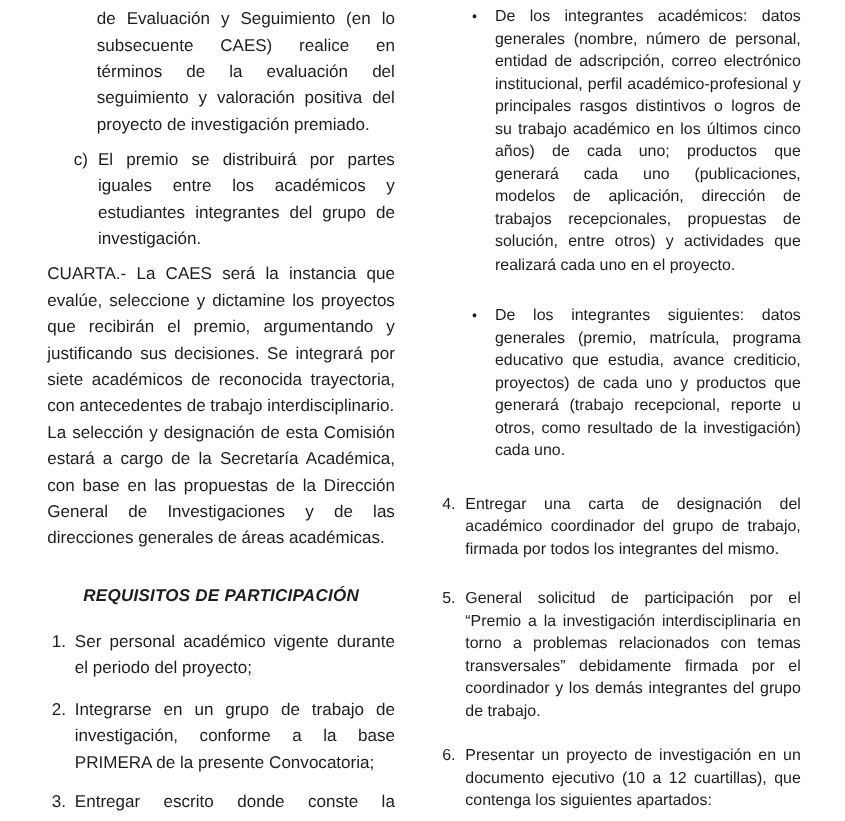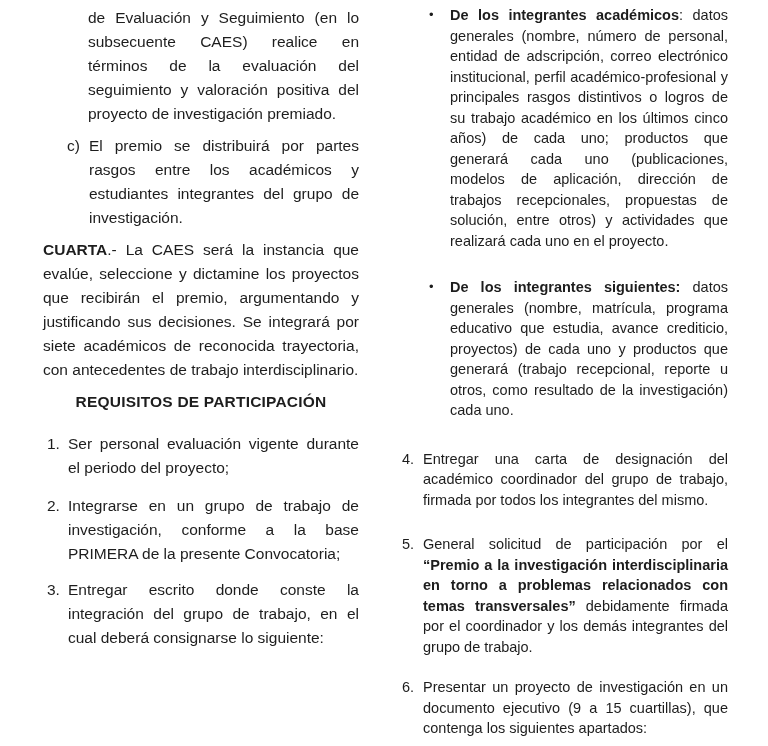--- a/index.html
+++ b/index.html
@@ -56,7 +56,7 @@
   .mt-item5 { margin-top: 24px; }
   .mt-item6 { margin-top: 20px; }
 
-  b { font-weight: bold; }
+  b { font-weight: normal; }
 </style>
 </head>
 <body>

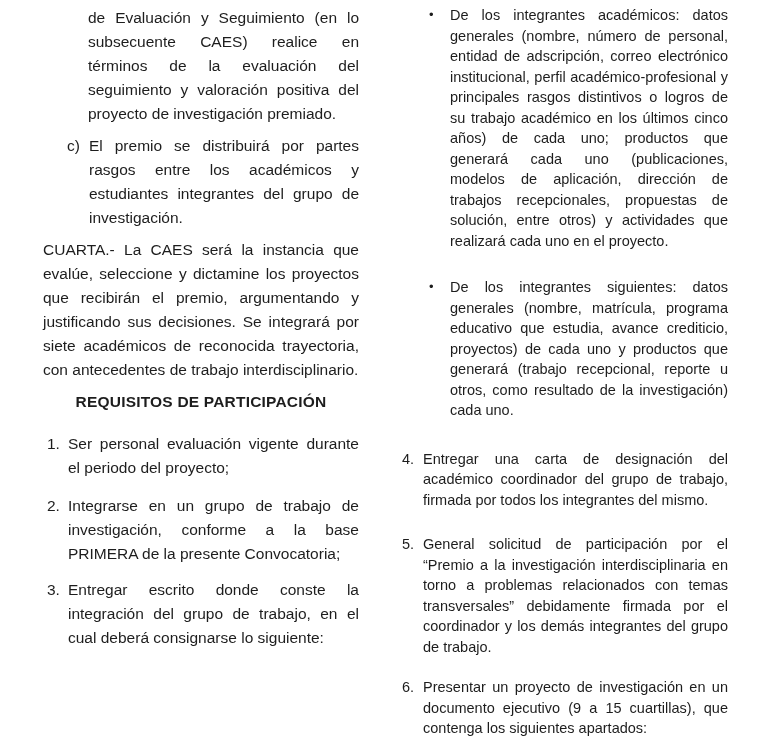--- a/index.html
+++ b/index.html
@@ -69,7 +69,7 @@
 
     <div class="li li-alpha">
       <span class="marker">c)</span>
-      <span class="li-text">El premio se distribuirá por partes rasgos entre los académicos y estudiantes integrantes del grupo de investigación.</span>
+      <span class="li-text">El premio se distribuirá por partes iguales entre los académicos y estudiantes integrantes del grupo de investigación.</span>
     </div>
 
     <p class="para clause"><b>CUARTA</b><span>.- La CAES será la instancia que evalúe, seleccione y dictamine los proyectos que recibirán el premio, argumentando y justificando sus decisiones. Se integrará por siete académicos de reconocida trayectoria, con antecedentes de trabajo interdisciplinario.</span></p>

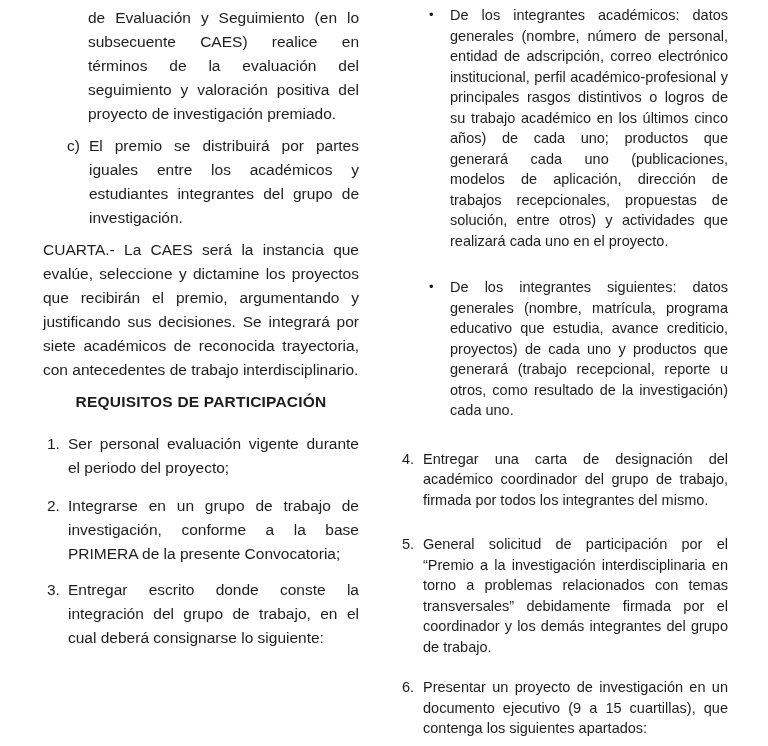--- a/index.html
+++ b/index.html
@@ -103,7 +103,7 @@
 
     <div class="li li-bullet mt-bullet2">
       <span class="marker">•</span>
-      <span class="li-text"><b>De los integrantes siguientes:</b><span> datos generales (nombre, matrícula, programa educativo que estudia, avance crediticio, proyectos) de cada uno y productos que generará (trabajo recepcional, reporte u otros, como resultado de la investigación) cada uno.</span></span>
+      <span class="li-text"><b>De los integrantes siguientes:</b><span> datos generales (premio, matrícula, programa educativo que estudia, avance crediticio, proyectos) de cada uno y productos que generará (trabajo recepcional, reporte u otros, como resultado de la investigación) cada uno.</span></span>
     </div>
 
     <div class="li li-num mt-item4">

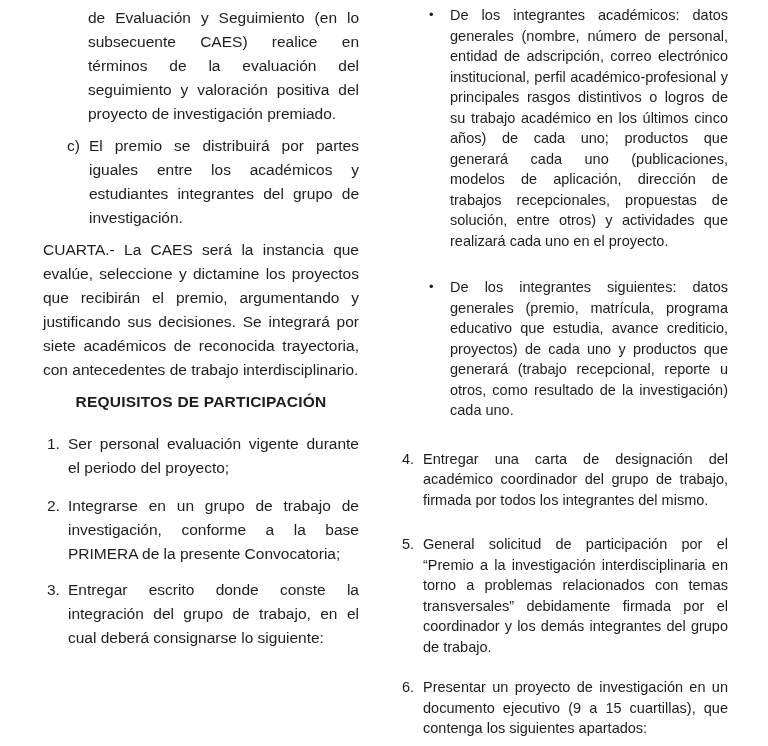--- a/index.html
+++ b/index.html
@@ -74,6 +74,7 @@
 
     <p class="para clause"><b>CUARTA</b><span>.- La CAES será la instancia que evalúe, seleccione y dictamine los proyectos que recibirán el premio, argumentando y justificando sus decisiones. Se integrará por siete académicos de reconocida trayectoria, con antecedentes de trabajo interdisciplinario.</span></p>
 
+    <p class="para"><span>La selección y designación de esta Comisión estará a cargo de la Secretaría Académica, con base en las propuestas de la Dirección General de Investigaciones y de las direcciones generales de áreas académicas.</span></p>
 
     <h2 class="heading">REQUISITOS DE PARTICIPACIÓN</h2>
 

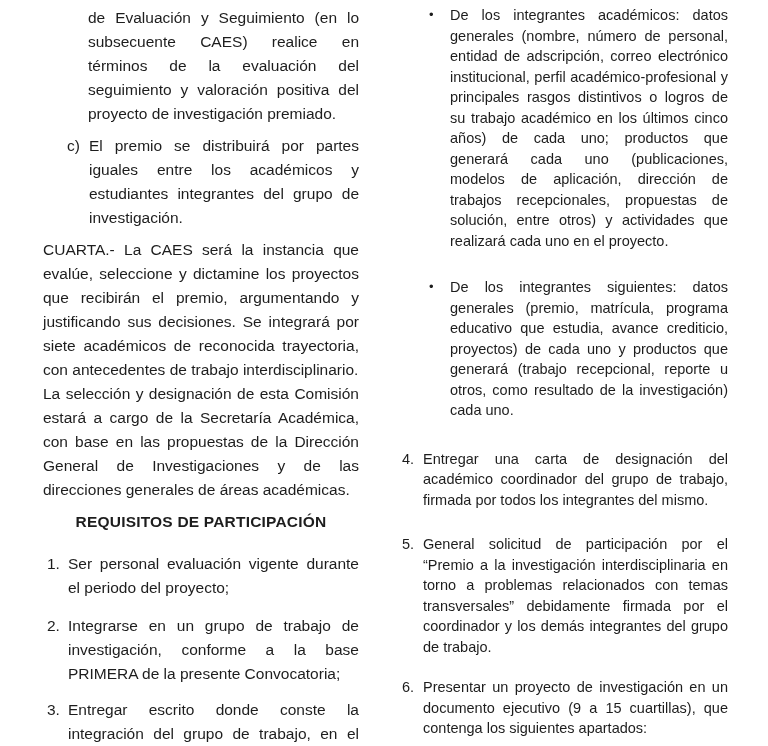--- a/index.html
+++ b/index.html
@@ -41,8 +41,9 @@
   .heading {
     font-size: 15.5px; font-weight: bold;
     text-align: center;
-    margin-top: 8px; margin-bottom: 18px;
+    margin-top: 28px; margin-bottom: 18px;
     letter-spacing: 0.2px;
+    font-style: italic;
   }
   .mt-item1 { margin-top: 0; }
   .mt-item2 { margin-top: 14px; }

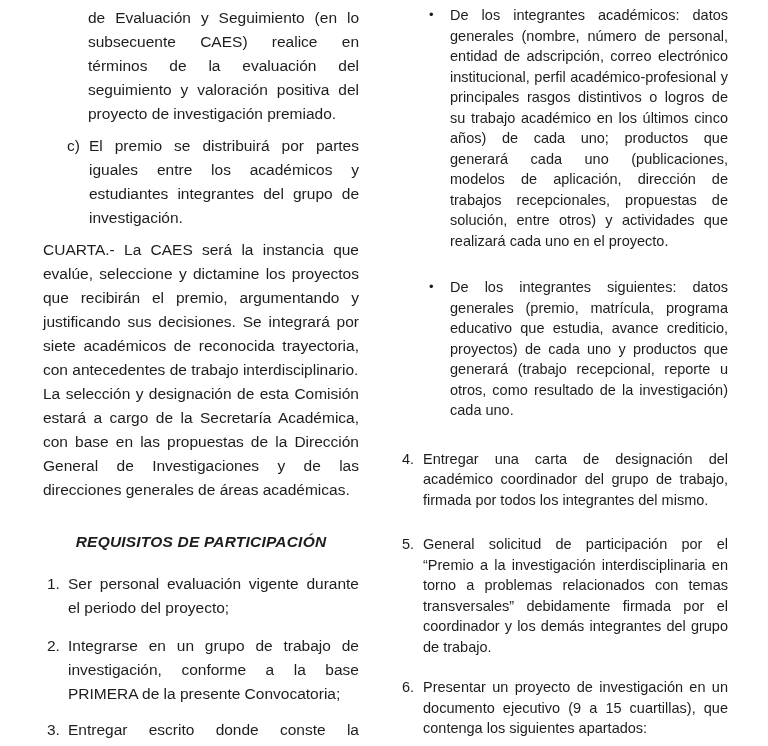--- a/index.html
+++ b/index.html
@@ -81,7 +81,7 @@
 
     <div class="li li-num mt-item1">
       <span class="marker">1.</span>
-      <span class="li-text">Ser personal evaluación vigente durante el periodo del proyecto;</span>
+      <span class="li-text">Ser personal académico vigente durante el periodo del proyecto;</span>
     </div>
 
     <div class="li li-num mt-item2">

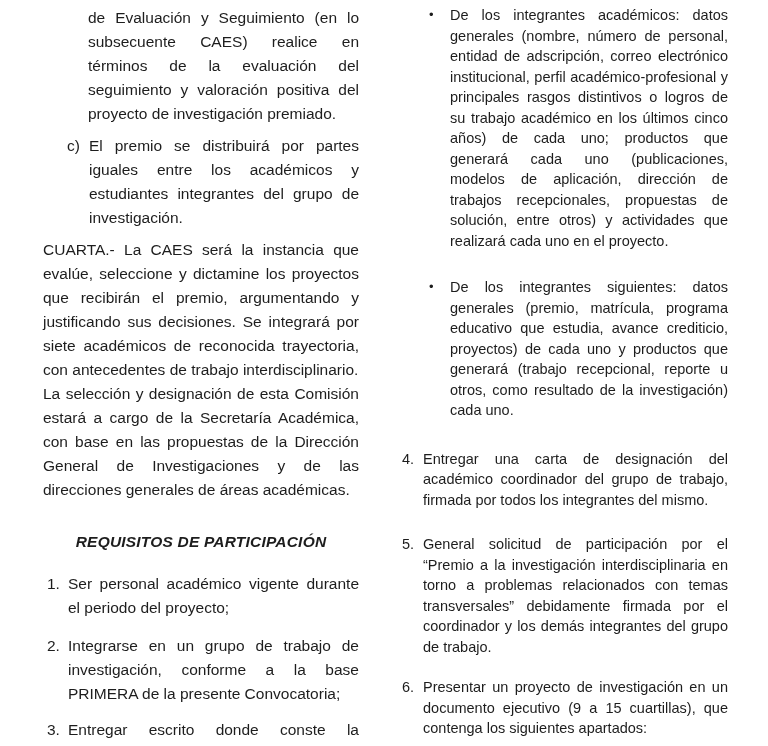--- a/index.html
+++ b/index.html
@@ -120,7 +120,7 @@
 
     <div class="li li-num mt-item6">
       <span class="marker">6.</span>
-      <span class="li-text">Presentar un proyecto de investigación en un documento ejecutivo (9 a 15 cuartillas), que contenga los siguientes apartados:</span>
+      <span class="li-text">Presentar un proyecto de investigación en un documento ejecutivo (10 a 12 cuartillas), que contenga los siguientes apartados:</span>
     </div>
 
   </div>

